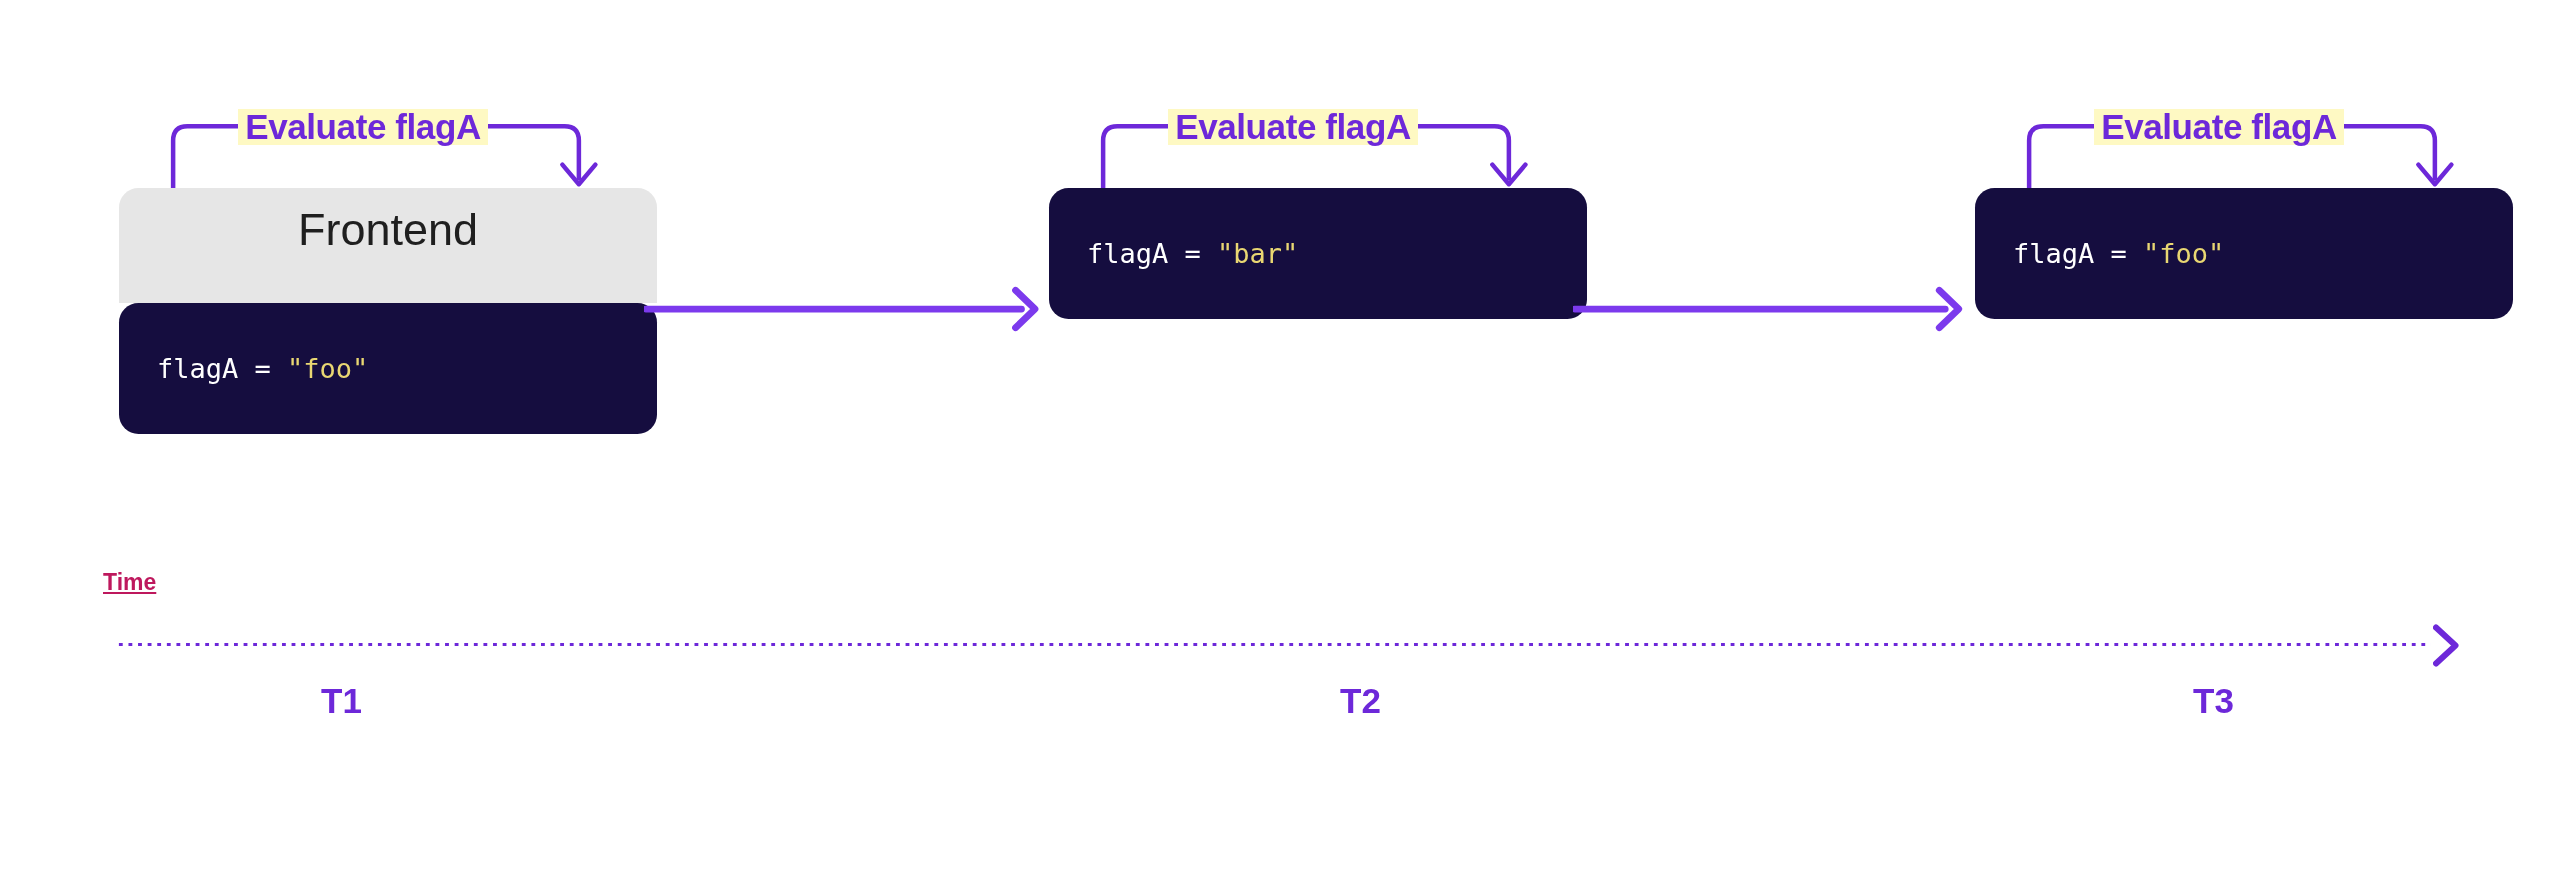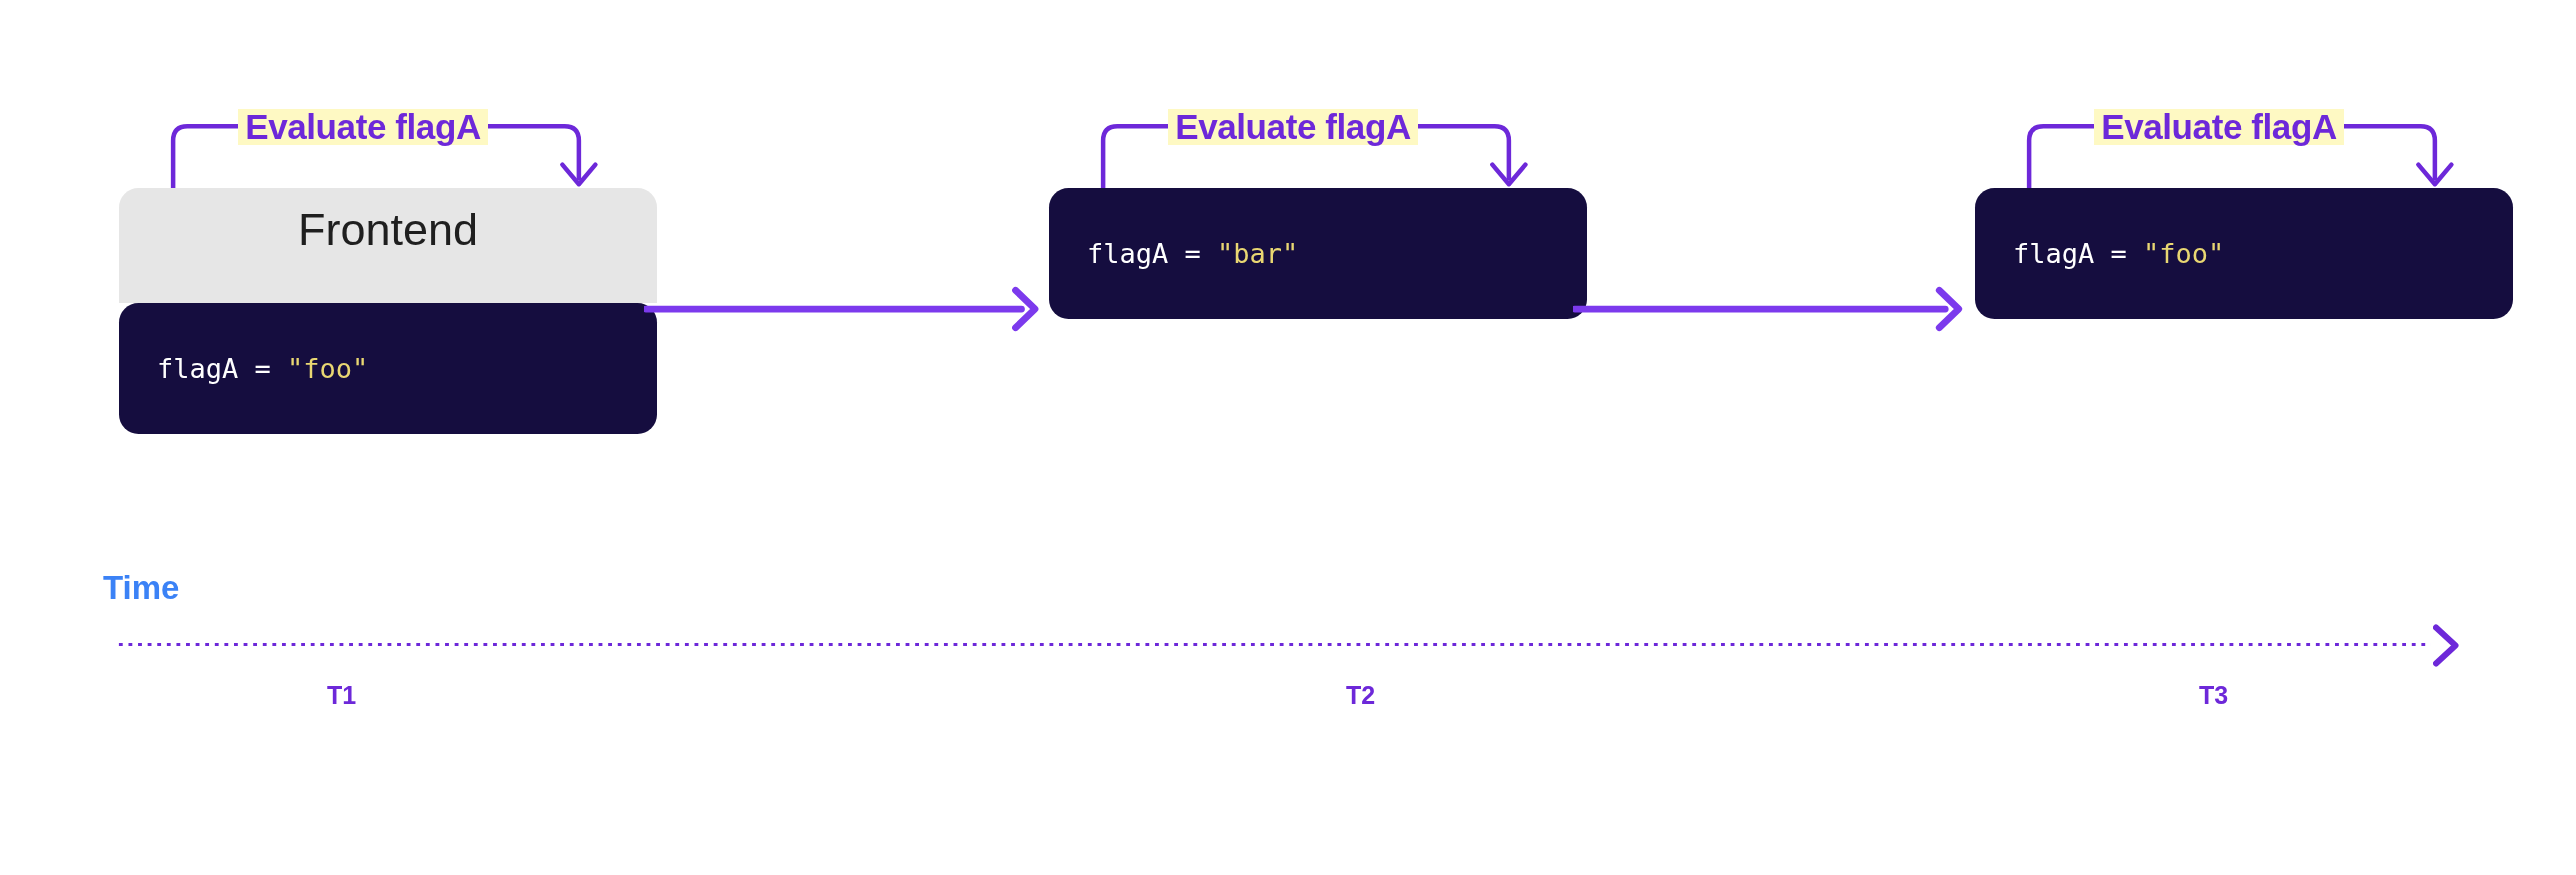--- a/index.html
+++ b/index.html
@@ -71,7 +71,7 @@
   
   .time-label {
     position:absolute; left:103px; top:569px;
-    font-size:33px; font-weight:bold; color:#3b82f6;
+    font-size:23px; font-weight:bold; color:#be185d;text-decoration:underline;
   }
   .time-axis {
     position:absolute; left:116px; top:642px;

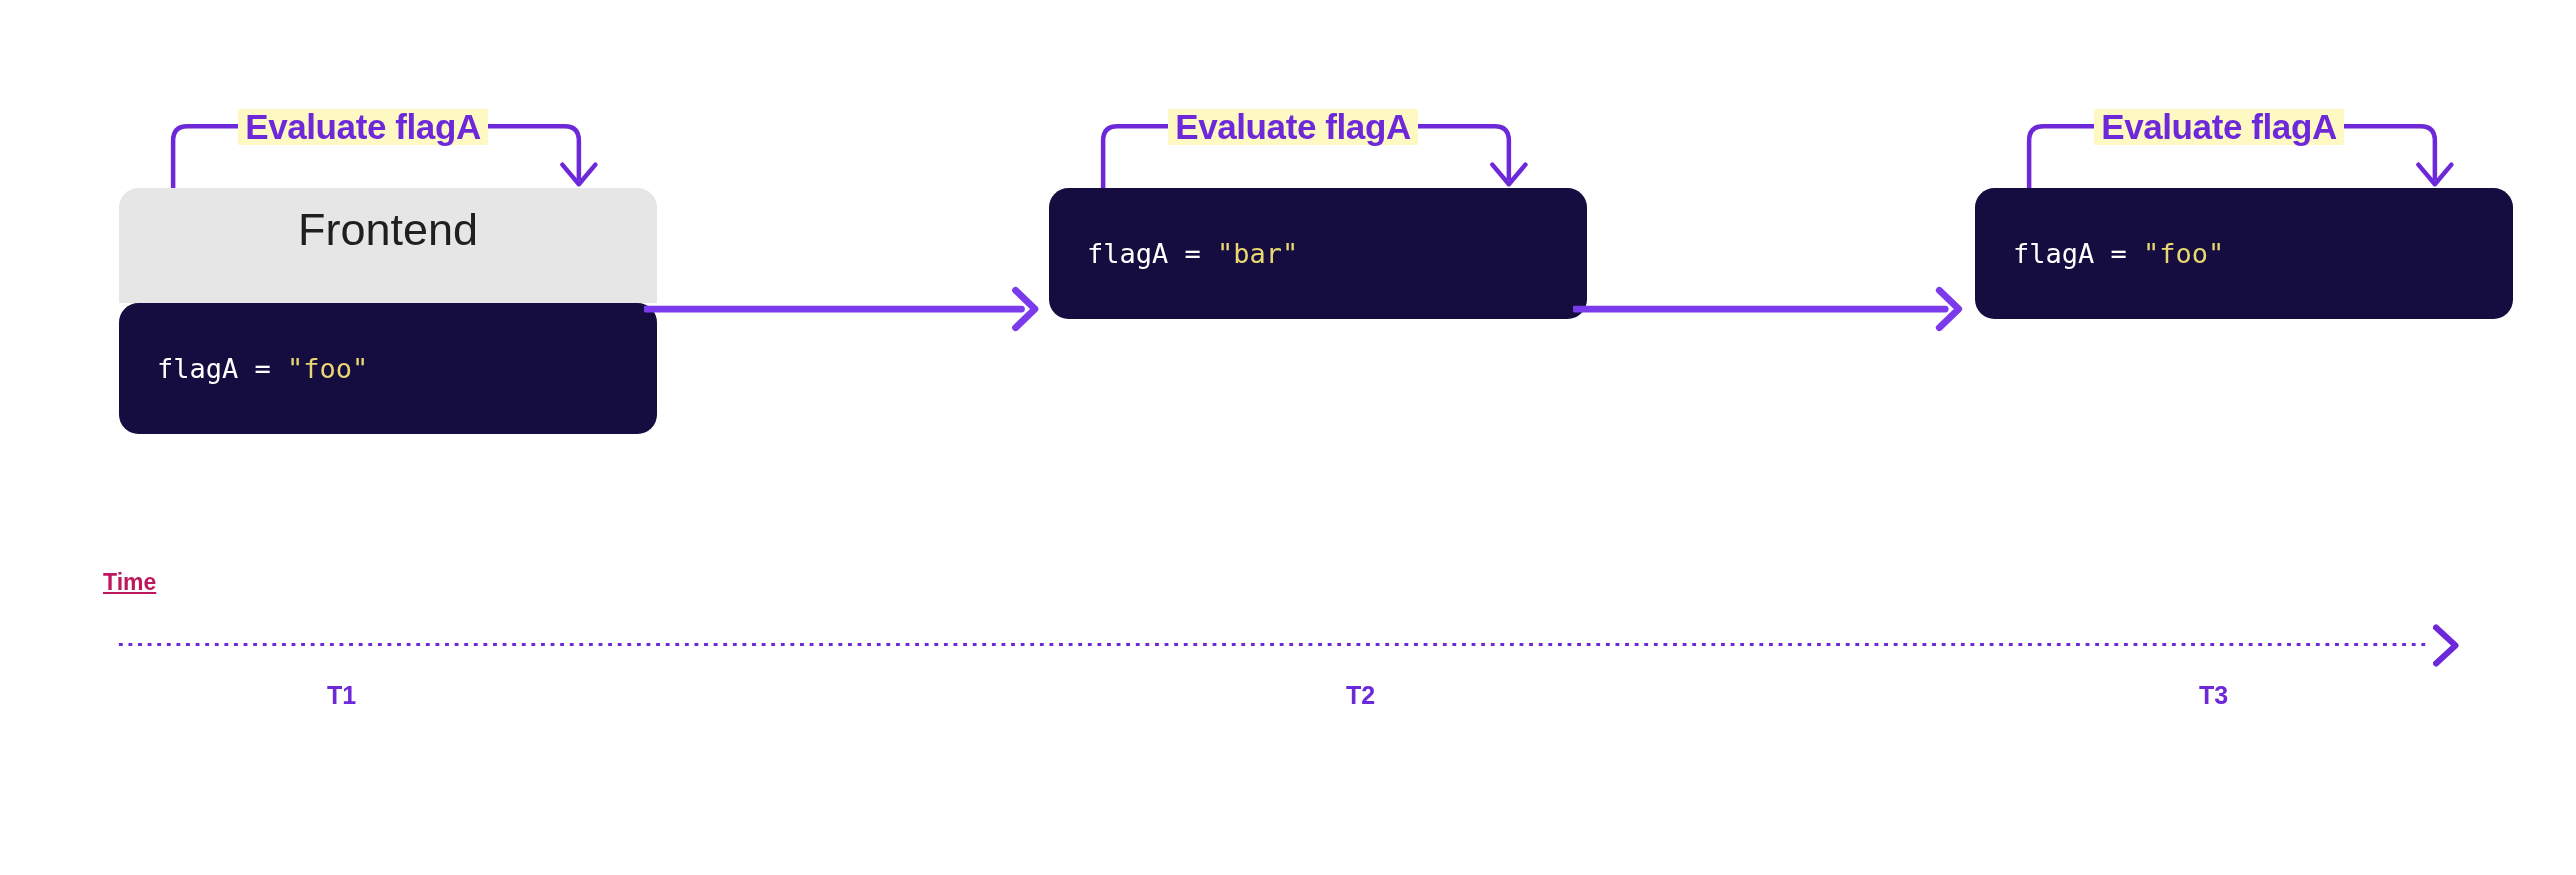--- a/index.html
+++ b/index.html
@@ -86,7 +86,7 @@
   .tick {
     position:absolute; top:681px; width:105px;
     text-align:center;
-    font-size:25px; font-weight:bold; color:#6D28D9;
+    font-size:35px; font-weight:bold; color:#6D28D9;
   }
   .t1 { left:289px; }
   .t2 { left:1308px; }

